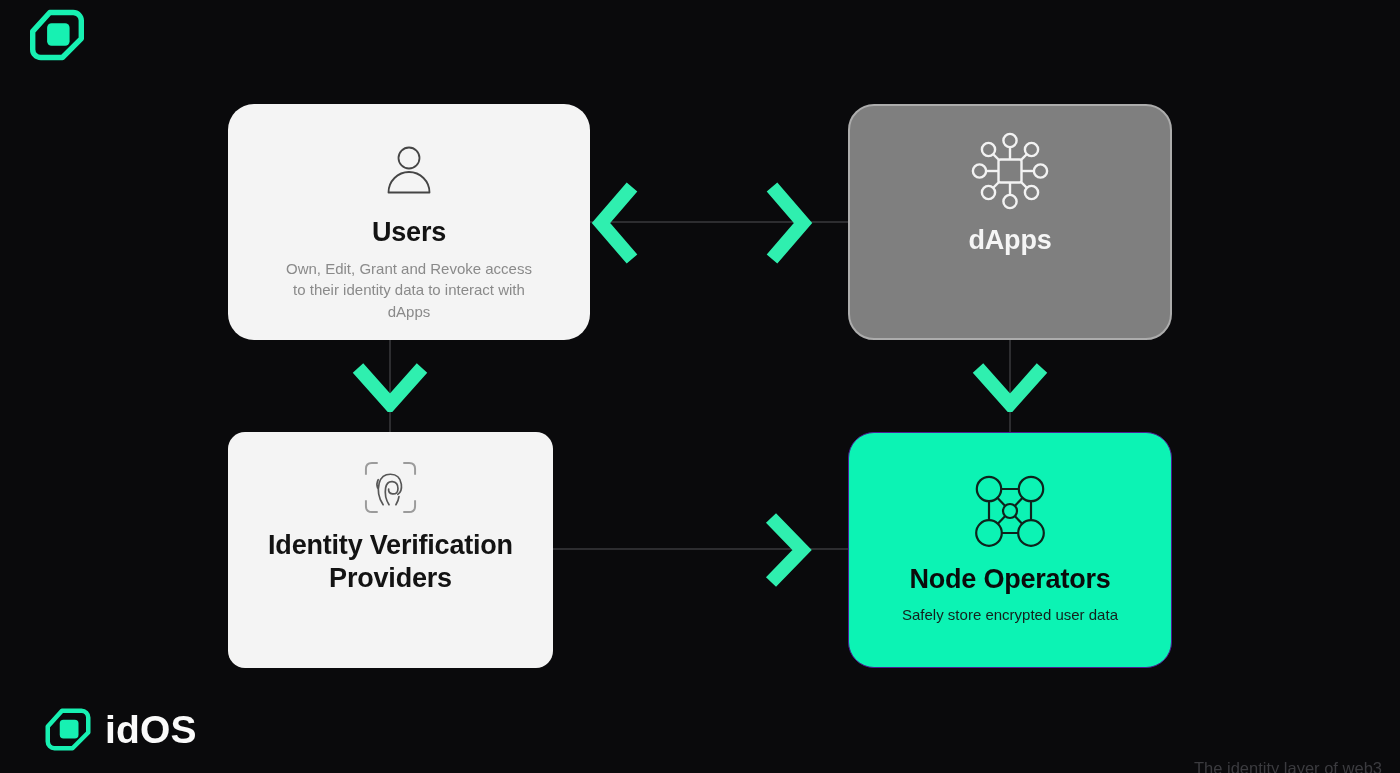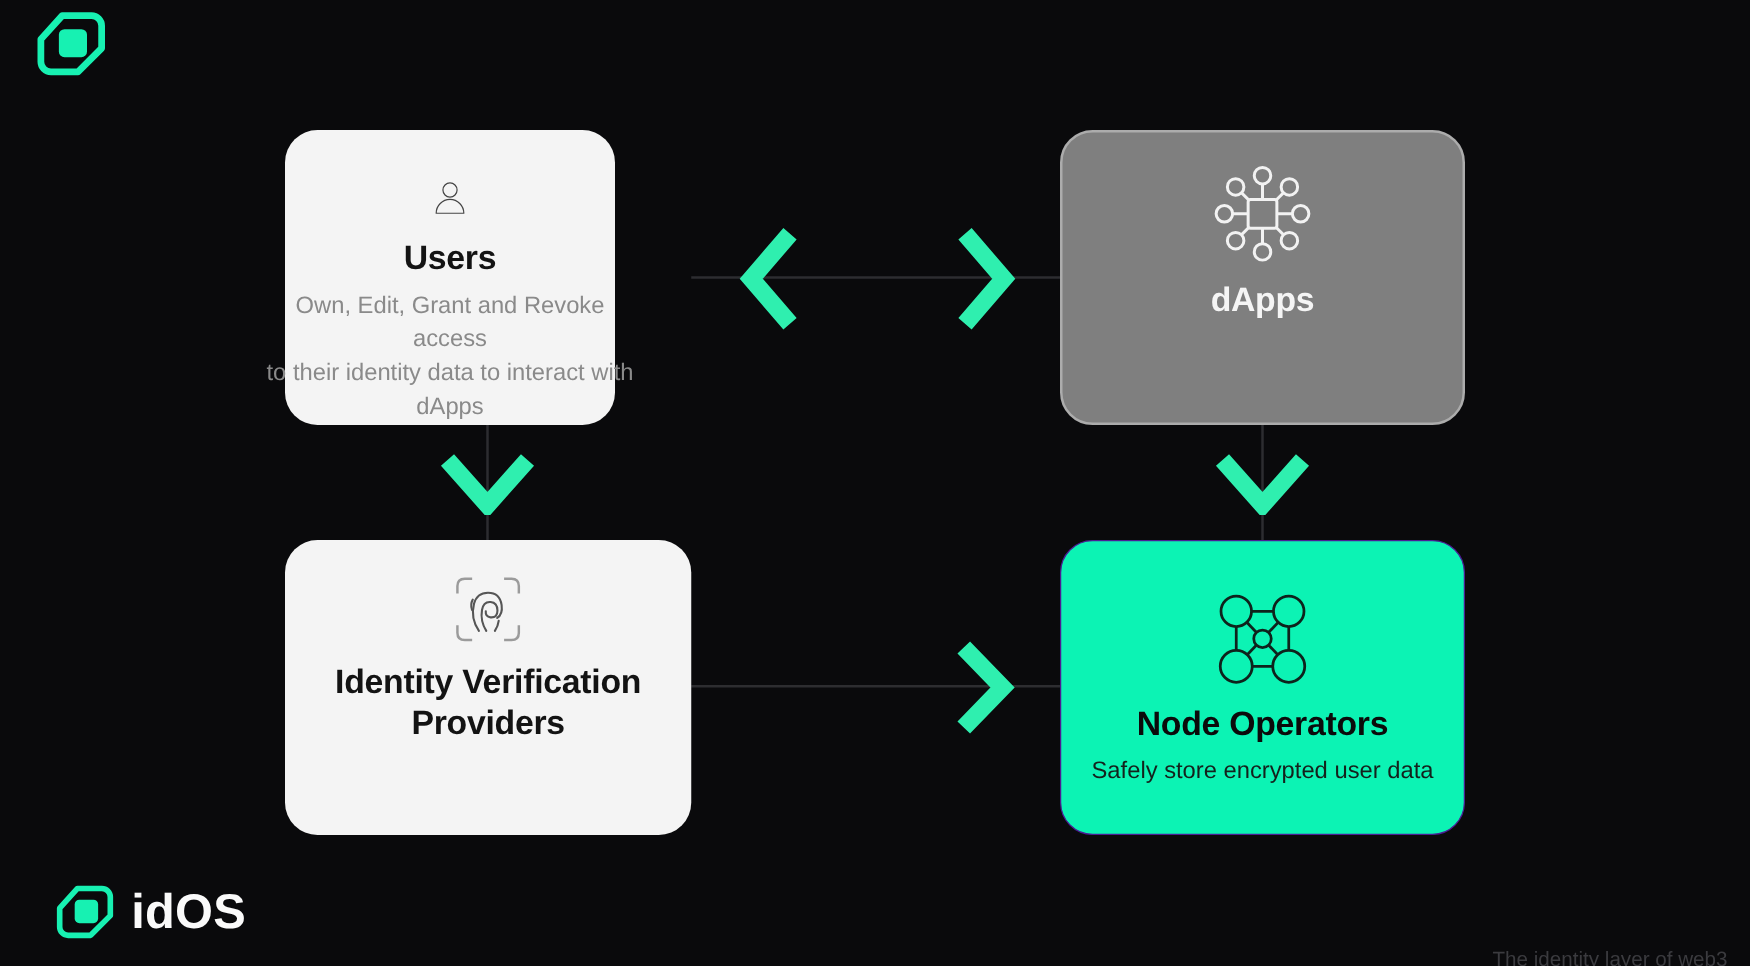--- a/index.html
+++ b/index.html
@@ -67,7 +67,7 @@
       <polyline points="9,7 40,39 9,71"></polyline>
     </svg>
 
-  <div class="card card-light" style="left:228px;top:104px;width:264px;height:236px;padding-top:41px;">
+  <div class="card card-light" style="left:228px;top:104px;width:362px;height:236px;padding-top:41px;">
     <svg width="50" height="56" viewBox="0 0 50 56">
       <circle cx="25" cy="13" r="10.5" style="fill:none;stroke:#454545;stroke-width:1.8;"></circle>
       <path d="M4.5 47.5 a20.5 20.5 0 0 1 41 0 z" style="fill:none;stroke:#454545;stroke-width:1.8;stroke-linejoin:round;"></path>

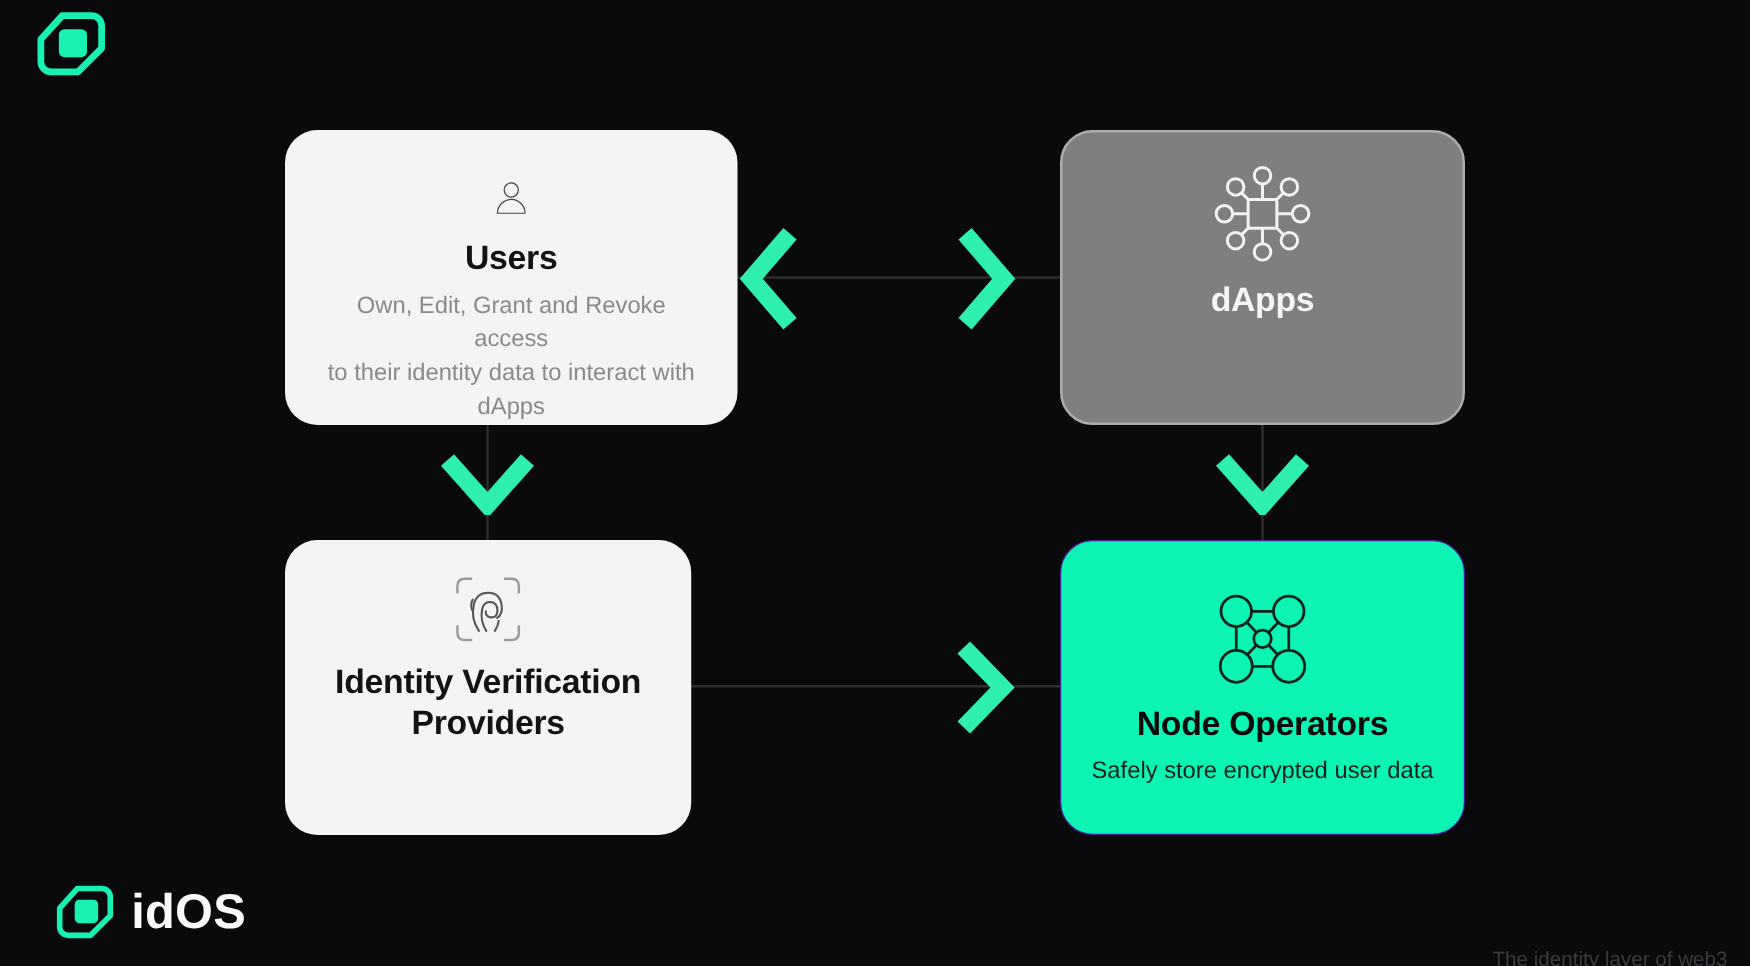--- a/index.html
+++ b/index.html
@@ -21,7 +21,7 @@
     color:var(--title_dark,#131313); white-space:pre-line;
   }
   .box-desc {
-    font-size:19px; line-height:1.42; white-space:pre-line;
+    font-size:15px; line-height:1.42; white-space:pre-line;
     color:var(--muted_text,#8A8A8A);
   }
   .card-gray .box-title { color:#F5F5F5; }

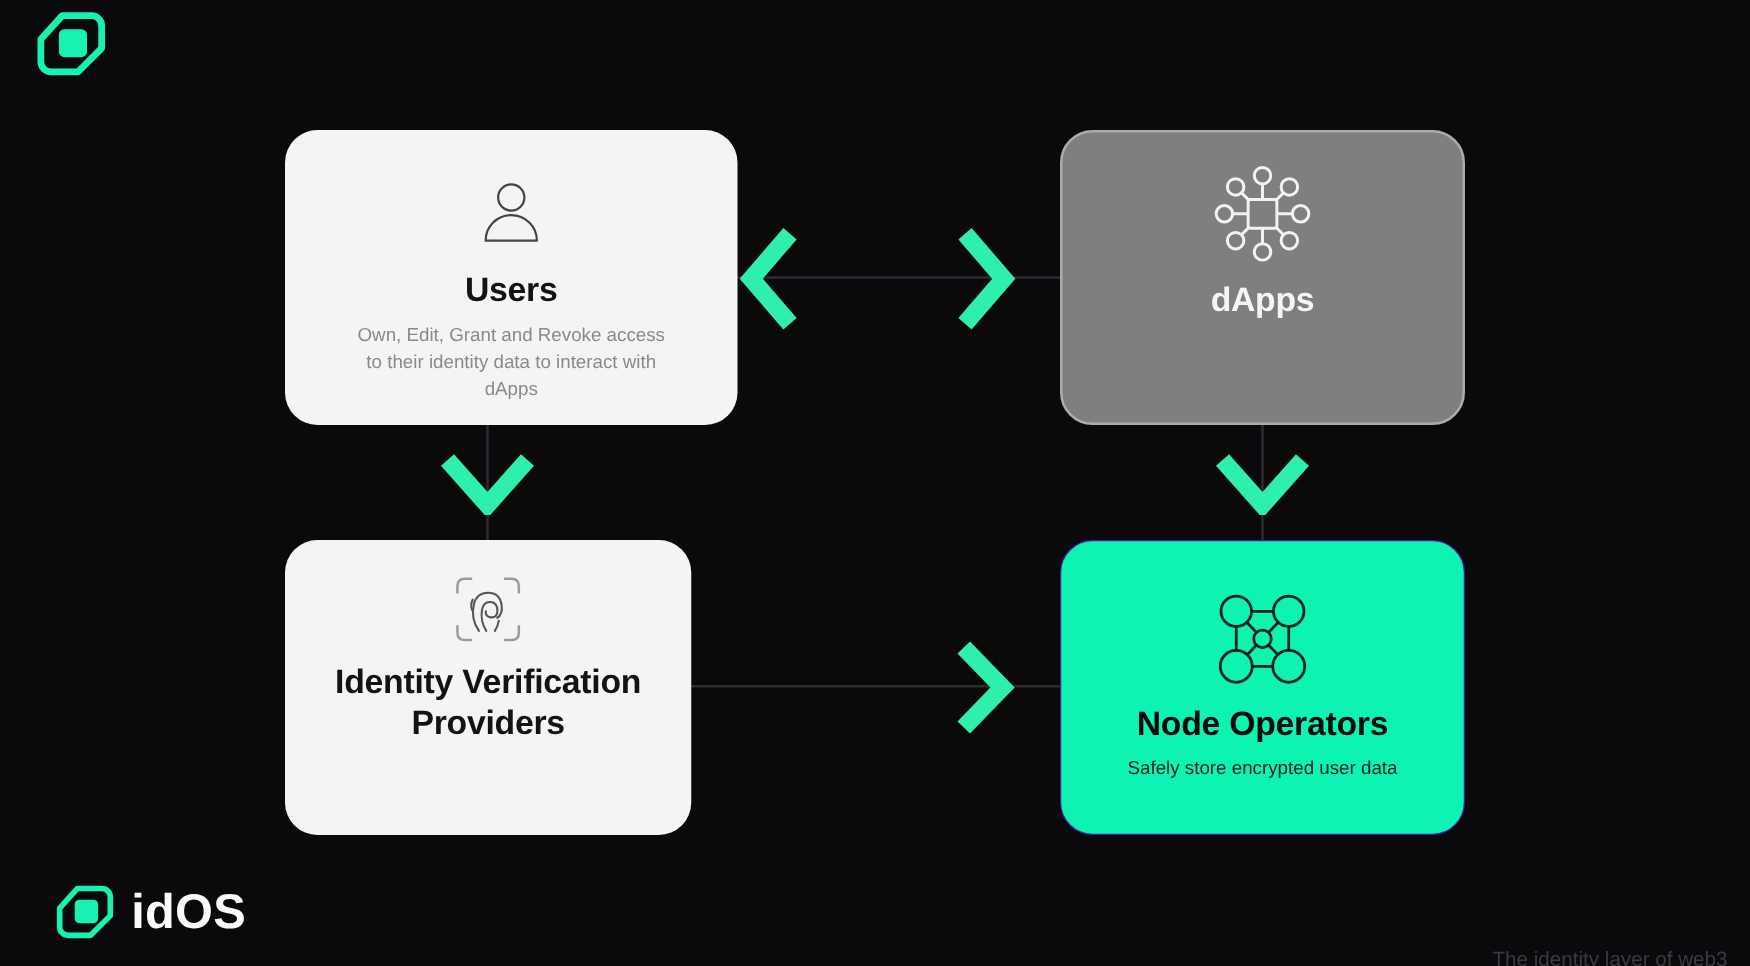--- a/index.html
+++ b/index.html
@@ -105,7 +105,7 @@
     <div class="box-title" style="margin-top:13px;">dApps</div>
   </div>
 
-  <div class="card card-light" style="left:228px;top:432px;width:325px;height:236px;padding-top:27px;">
+  <div class="card card-light" style="left:228px;top:432px;width:325px;height:236px;padding-top:27px;border-radius:17px;">
     <svg width="57" height="57" viewBox="0 0 58 58">
       <g style="fill:none;stroke:#9B9B9B;stroke-width:2;">
         <path d="M4 16 V10 Q4 4 10 4 H16"></path>

